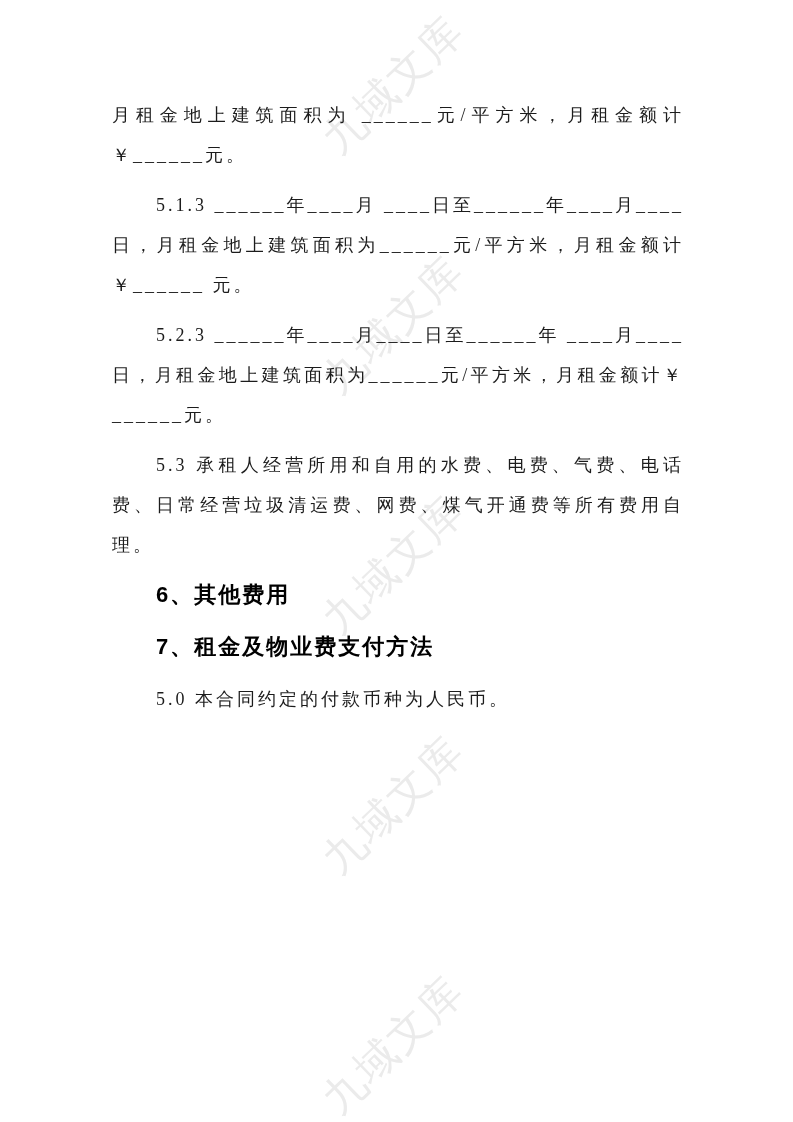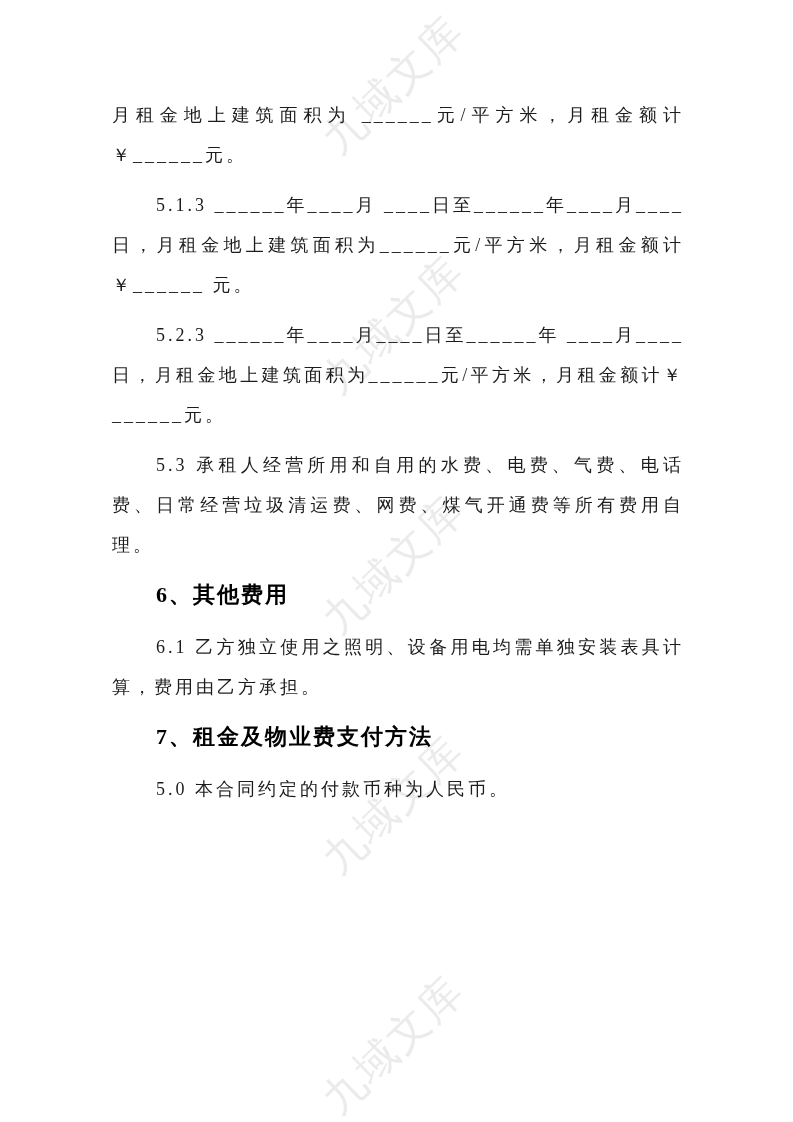--- a/index.html
+++ b/index.html
@@ -42,7 +42,7 @@
   }
   .para.indent { text-indent: 44px; }
   .heading {
-    font-family: Liberation Serif, serif;
+    font-family: Liberation Sans, sans-serif;
     font-weight: bold;
     font-size: 22px;
     line-height: 40px;

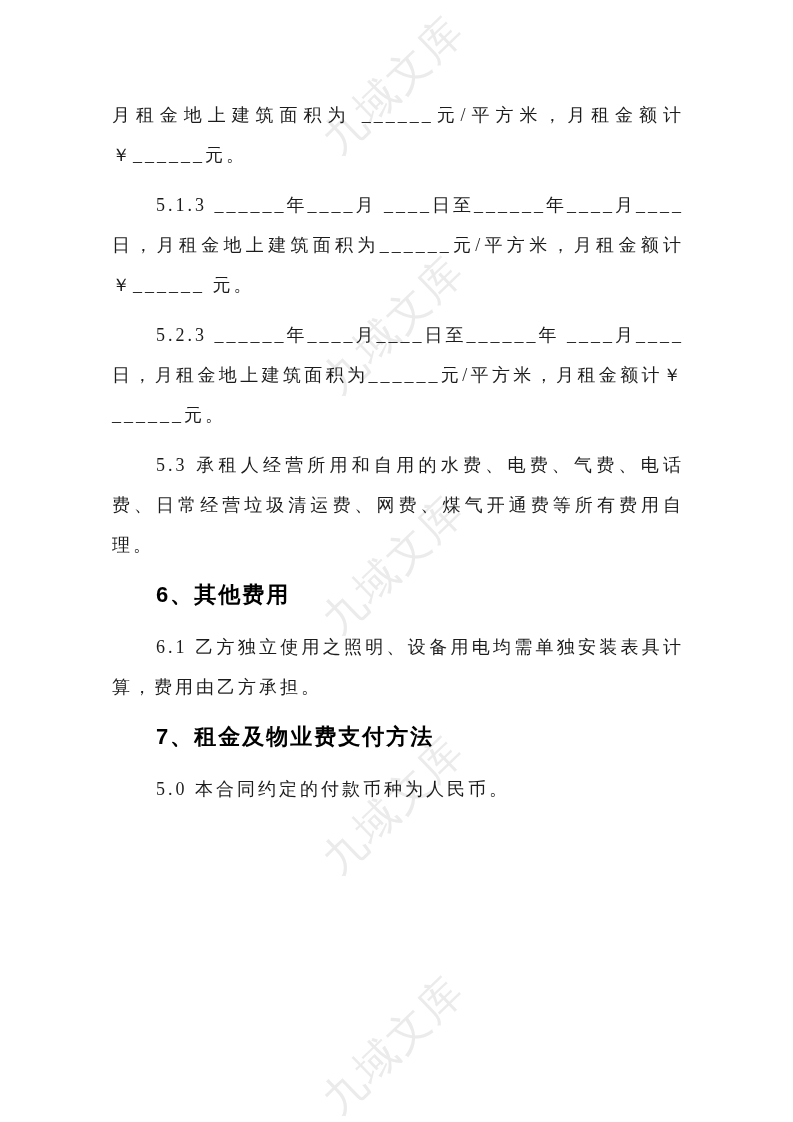--- a/index.html
+++ b/index.html
@@ -69,7 +69,6 @@
       <p class="para indent">5.2.3  ______年____月____日至______年 ____月____日，月租金地上建筑面积为______元/平方米，月租金额计￥ ______元。</p>
       <p class="para indent">5.3  承租人经营所用和自用的水费、电费、气费、电话费、日常经营垃圾清运费、网费、煤气开通费等所有费用自理。</p>
       <p class="heading">6、其他费用</p>
-      <p class="para indent">6.1 乙方独立使用之照明、设备用电均需单独安装表具计算，费用由乙方承担。</p>
       <p class="heading">7、租金及物业费支付方法</p>
       <p class="para indent">5.0  本合同约定的付款币种为人民币。</p>
     </div>

